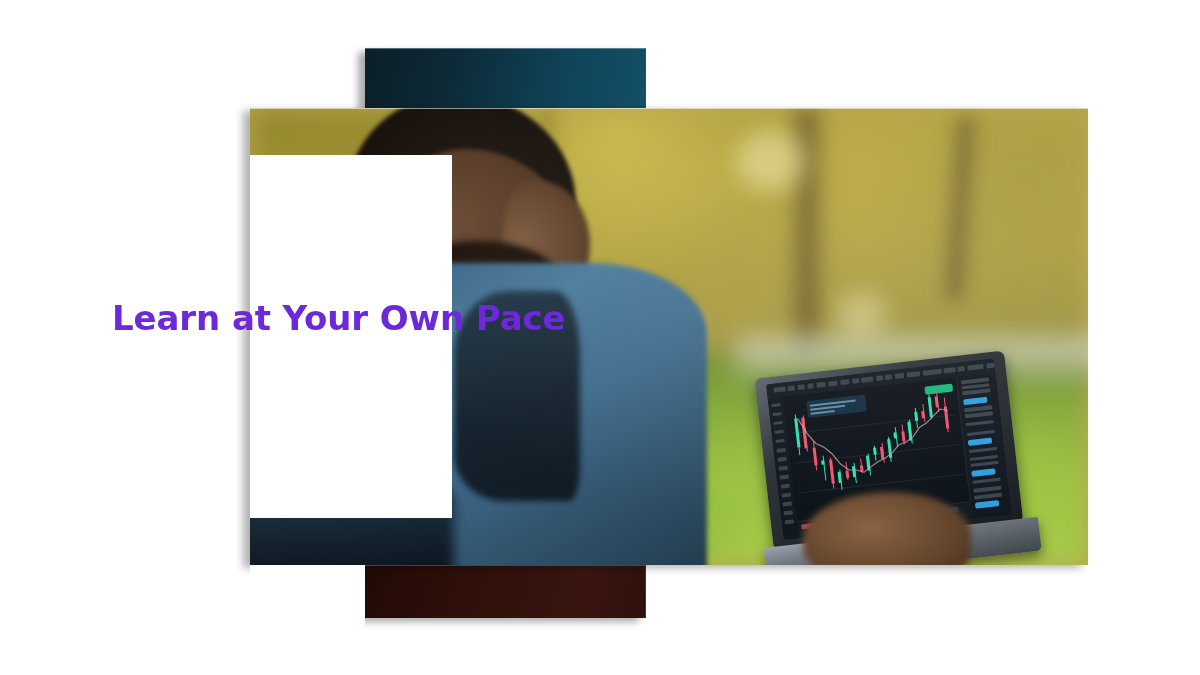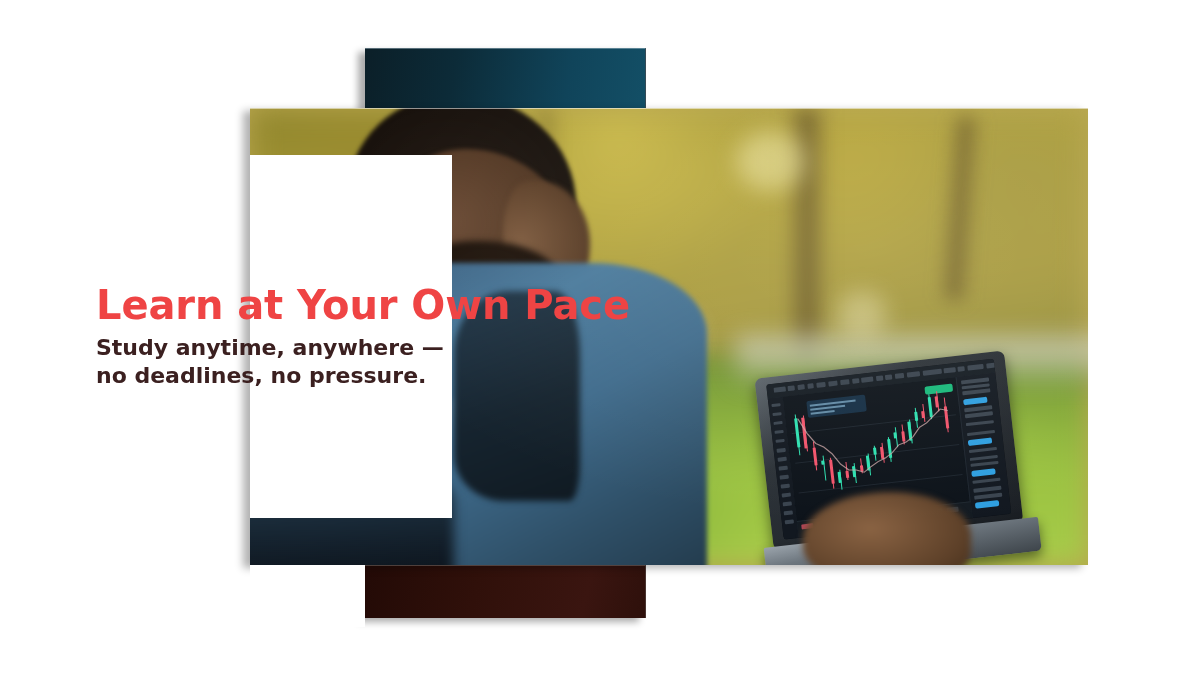--- a/index.html
+++ b/index.html
@@ -346,13 +346,13 @@
     z-index: 30;
   }
   #headline {
-    margin: 0;
+    margin: 16px;
     font-family: "DejaVu Sans", "Liberation Sans", sans-serif;
-    font-size: 40px;
+    font-size: 34px;
     font-weight: 700;
     letter-spacing: -0.1px;
     line-height: 1.12;
-    color: #ef4444;
+    color: #6d28d9;
     white-space: nowrap;
   }
   #subheadline {

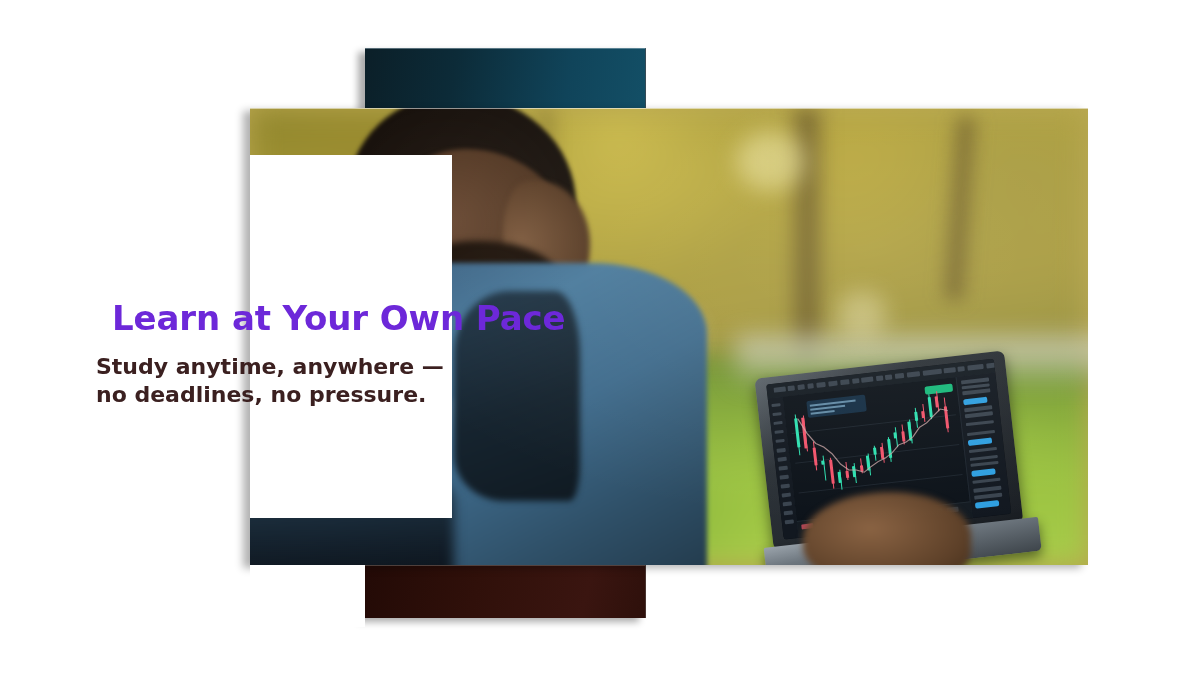--- a/index.html
+++ b/index.html
@@ -585,10 +585,6 @@
 
   <div id="text-block">
     <h1 id="headline">Learn at Your Own Pace</h1>
-    <p id="subheadline">
-      <span>Study anytime, anywhere —</span><br>
-      <span>no deadlines, no pressure.</span>
-    </p>
   </div>
 
 </div>

